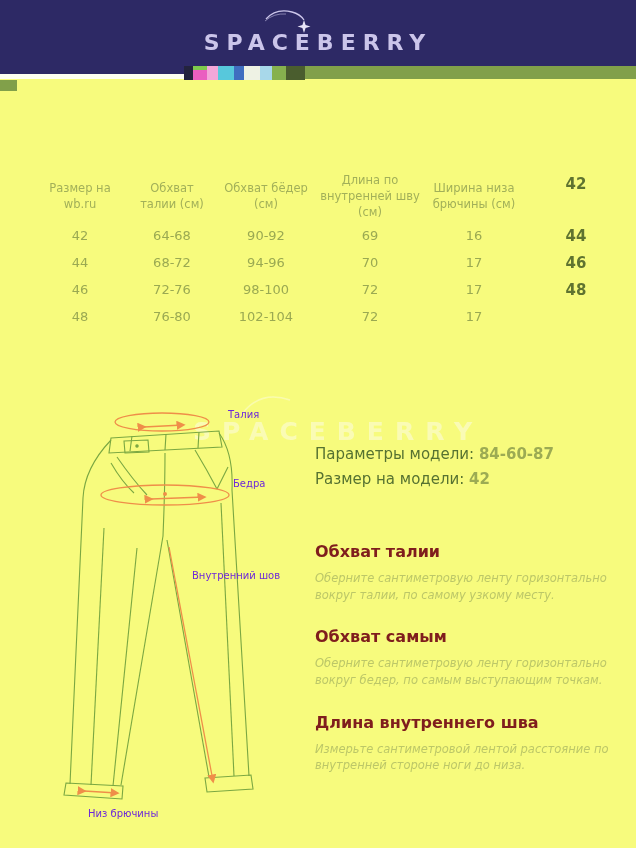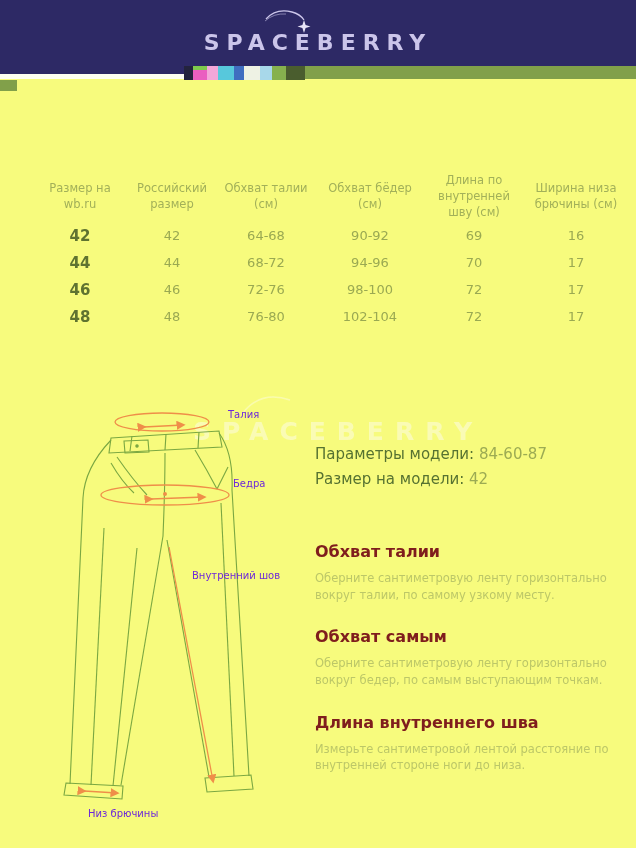--- a/index.html
+++ b/index.html
@@ -84,7 +84,6 @@
 
   <div class="size-table">
     <div class="th">Размер на wb.ru</div>
-    <div class="th">Российский размер</div>
     <div class="th">Обхват талии (см)</div>
     <div class="th">Обхват бёдер (см)</div>
     <div class="th">Длина по внутренней шву (см)</div>

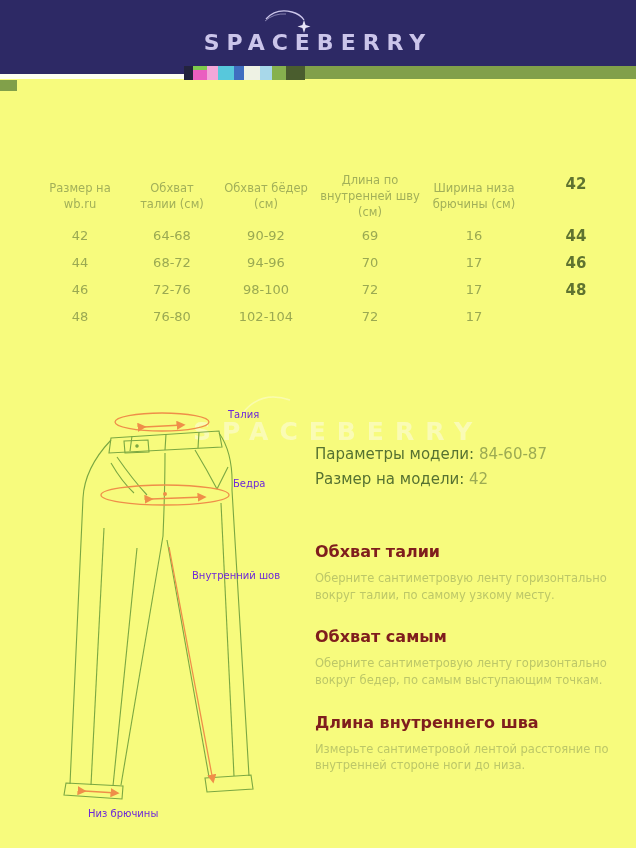--- a/index.html
+++ b/index.html
@@ -45,7 +45,7 @@
   .model-info{position:absolute;left:315px;top:445px;}
   .mi-line{font-size:15px;margin-bottom:7px;white-space:nowrap;}
   .mi-label{color:#567231;font-weight:400;}
-  .mi-value{color:#9cab53;font-weight:400;}
+  .mi-value{color:#9cab53;font-weight:700;}
 
   .guide{position:absolute;left:315px;top:542px;width:305px;}
   .guide h3{margin:0 0 9px 0;color:#7f1d1d;font-size:16px;font-weight:600;}

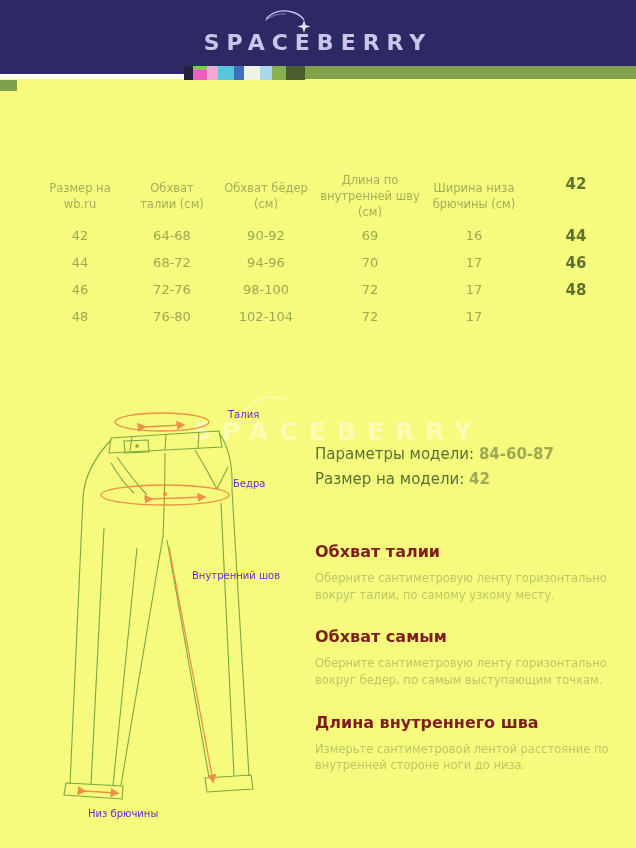--- a/index.html
+++ b/index.html
@@ -49,7 +49,7 @@
 
   .guide{position:absolute;left:315px;top:542px;width:305px;}
   .guide h3{margin:0 0 9px 0;color:#7f1d1d;font-size:16px;font-weight:600;}
-  .guide p{margin:0 0 24px 0;color:#bcc768;font-size:11.5px;line-height:1.45;}
+  .guide p{margin:0 0 24px 0;color:#bcc768;font-size:11.5px;line-height:1.45;font-style:italic;}
 </style>
 </head>
 <body>

